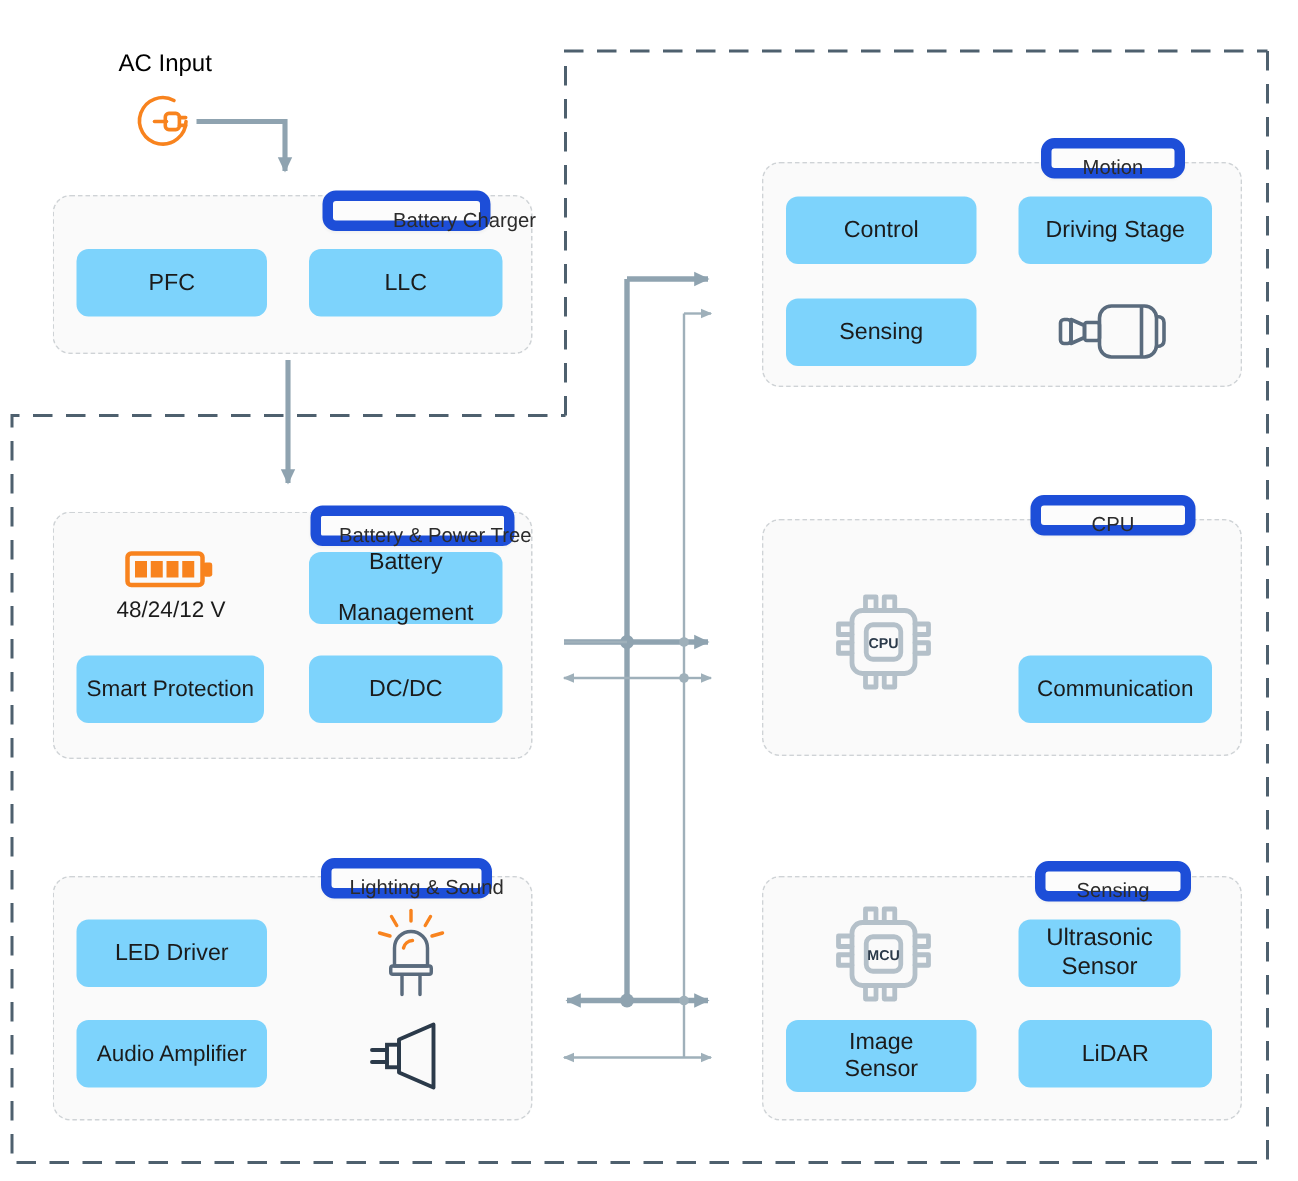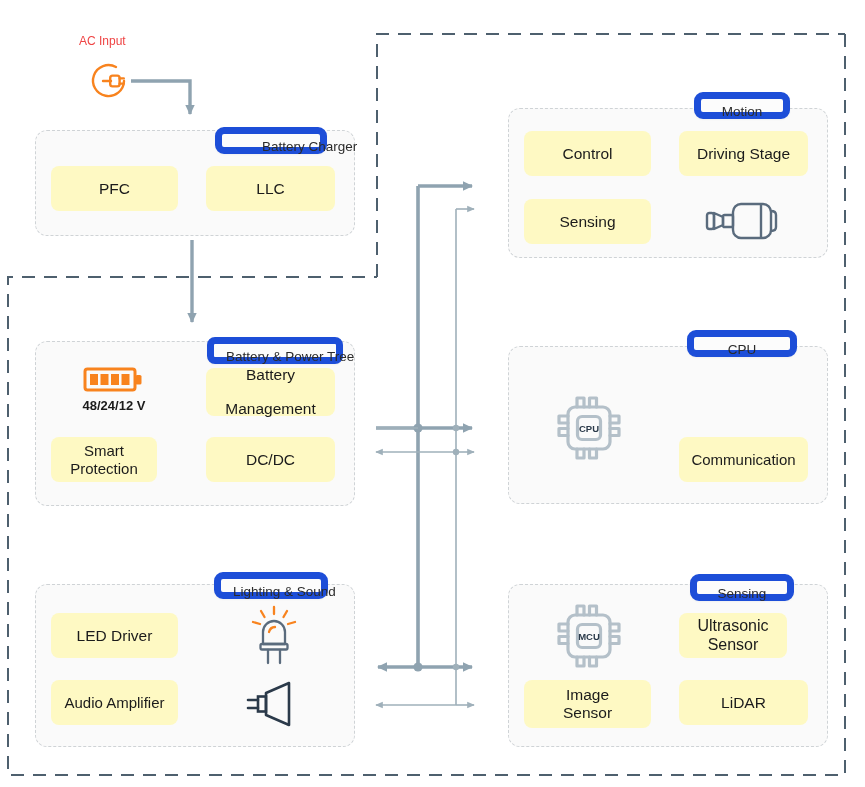--- a/index.html
+++ b/index.html
@@ -25,7 +25,7 @@
   .icn{position:absolute;display:flex;align-items:center;justify-content:center;}
   .cap{position:absolute;font-size:13px;color:#1b1b1b;text-align:center;white-space:nowrap;font-weight:bold;}
 
-  .ttl{position:absolute;font-size:12px;color:#ef4444;white-space:nowrap;}
+  .ttl{position:absolute;font-size:16px;color:#000000;white-space:nowrap;}
 </style>
 </head>
 <body>

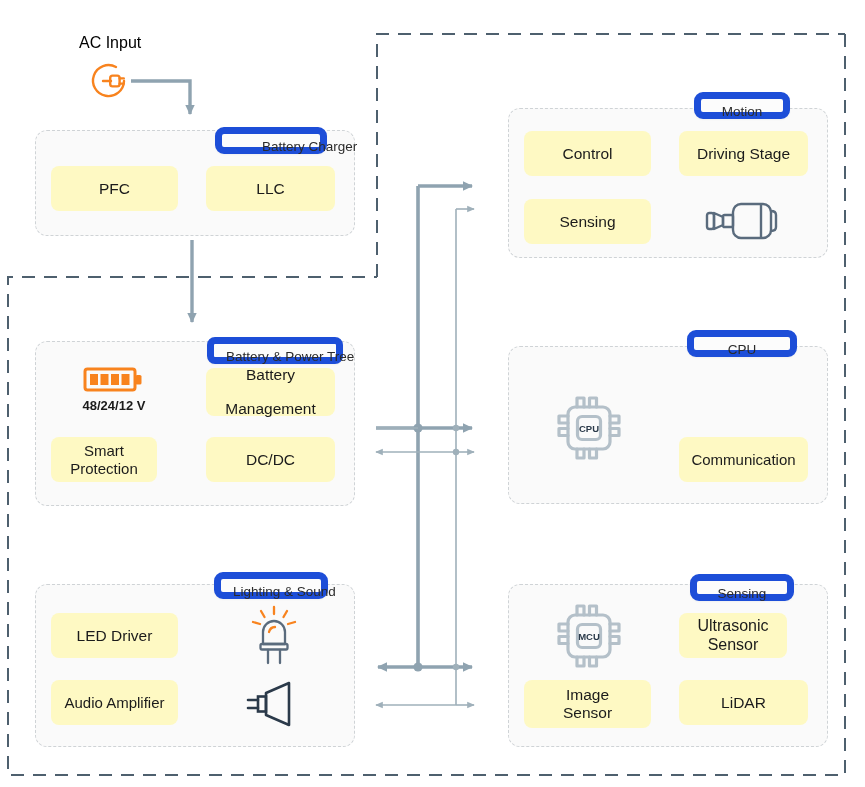--- a/index.html
+++ b/index.html
@@ -16,7 +16,7 @@
         text-align:center;box-shadow:0 1px 2px rgba(0,0,0,.04);}
 
   
-  .blk{position:absolute;box-sizing:border-box;background:#fef9c3;border-radius:8px;
+  .blk{position:absolute;box-sizing:border-box;background:#7dd3fc;border-radius:8px;
        display:flex;align-items:center;justify-content:center;text-align:center;
        font-size:15.5px;color:#1b1b1b;line-height:1.15;padding:2px 4px;}
   .blk.two{line-height:1.18;}

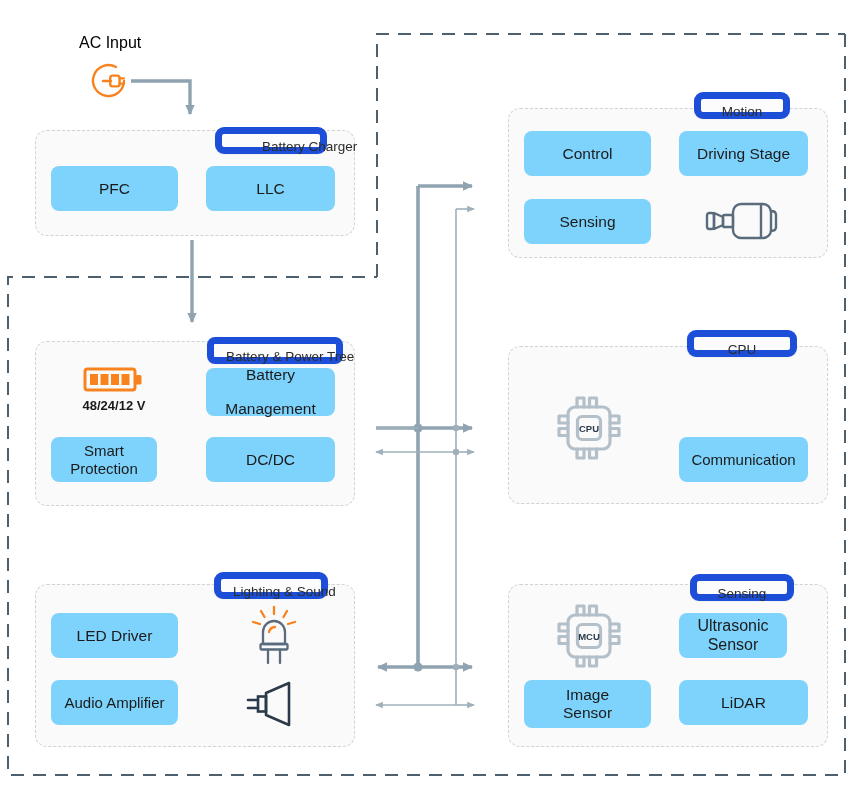--- a/index.html
+++ b/index.html
@@ -23,7 +23,7 @@
 
   
   .icn{position:absolute;display:flex;align-items:center;justify-content:center;}
-  .cap{position:absolute;font-size:13px;color:#1b1b1b;text-align:center;white-space:nowrap;font-weight:bold;}
+  .cap{position:absolute;font-size:15px;color:#1b1b1b;text-align:center;white-space:nowrap;}
 
   .ttl{position:absolute;font-size:16px;color:#000000;white-space:nowrap;}
 </style>

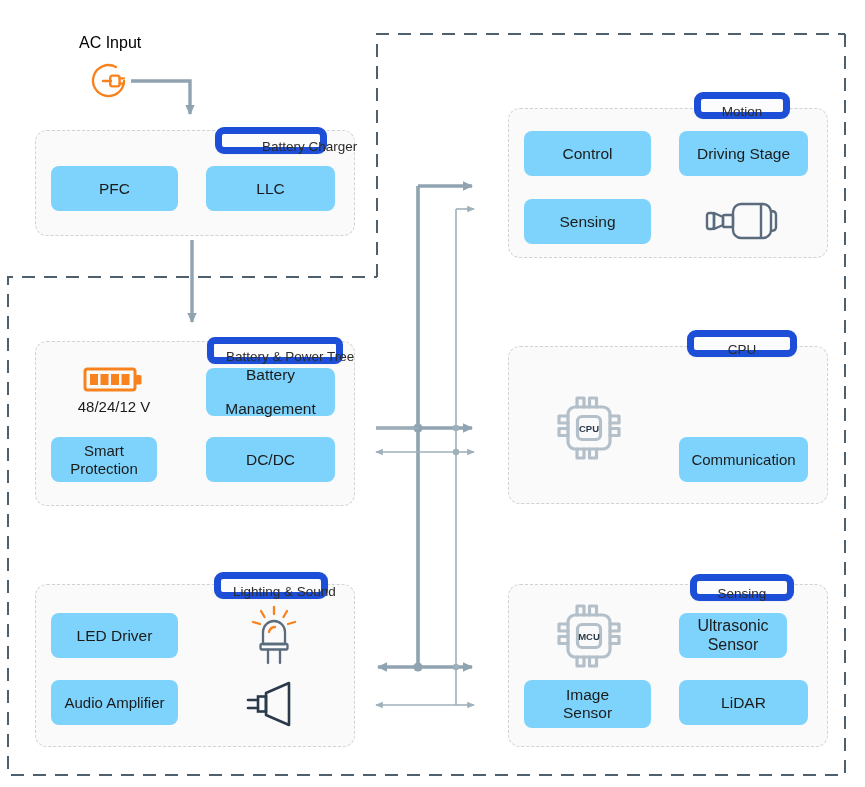--- a/index.html
+++ b/index.html
@@ -142,7 +142,7 @@
     <span>Battery</span>
     <span>Management</span>
   </div>
-  <div class="blk" style="left:51px;top:437px;width:106px;height:45px;font-size:15px;">Smart Protection</div>
+  <div class="blk" style="left:51px;top:437px;width:125px;height:45px;font-size:15px;">Smart Protection</div>
   <div class="blk" style="left:206px;top:437px;width:129px;height:45px;">DC/DC</div>
 
   <div class="panel" style="left:35px;top:584px;width:320px;height:163px;"></div>

